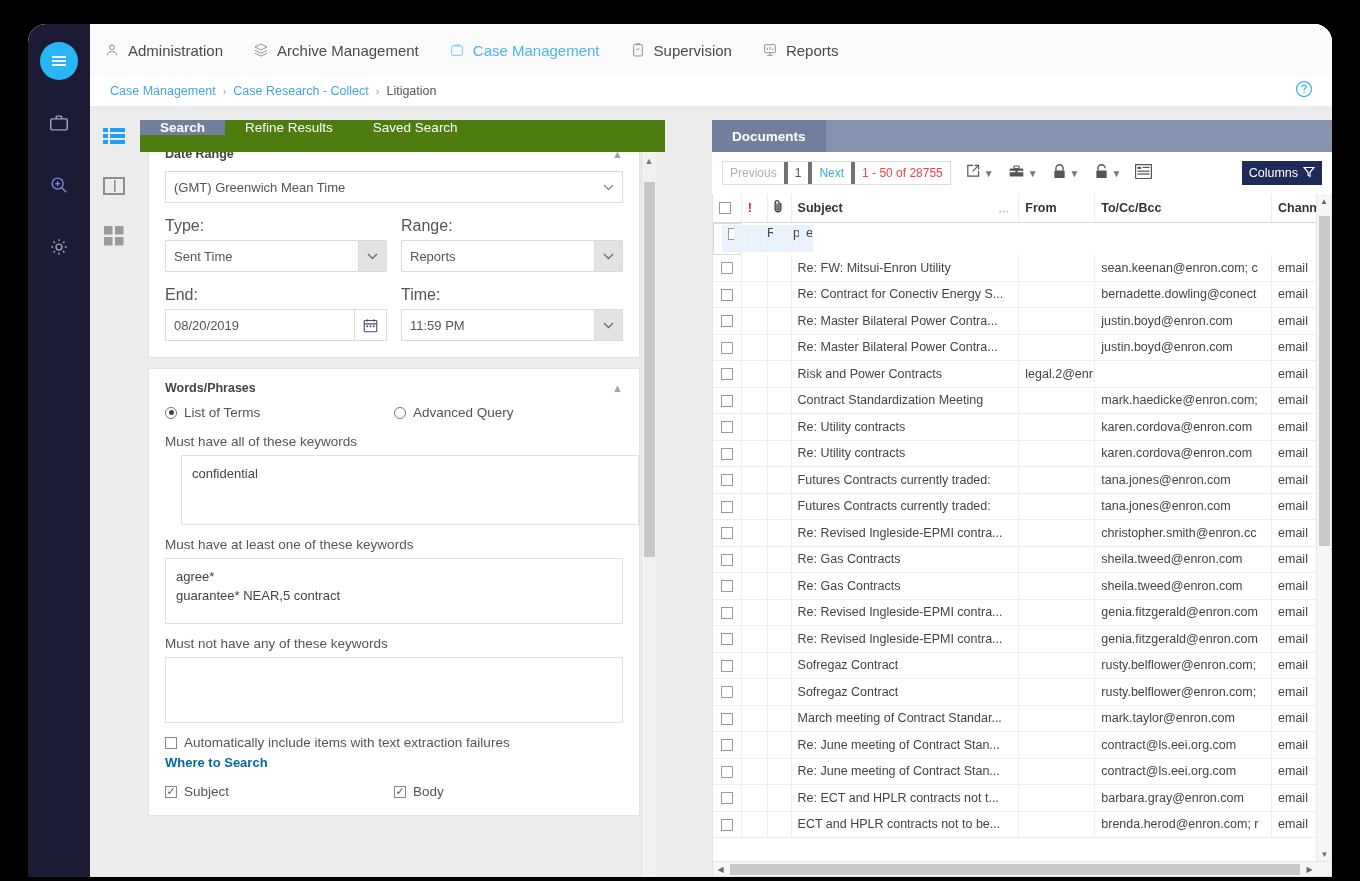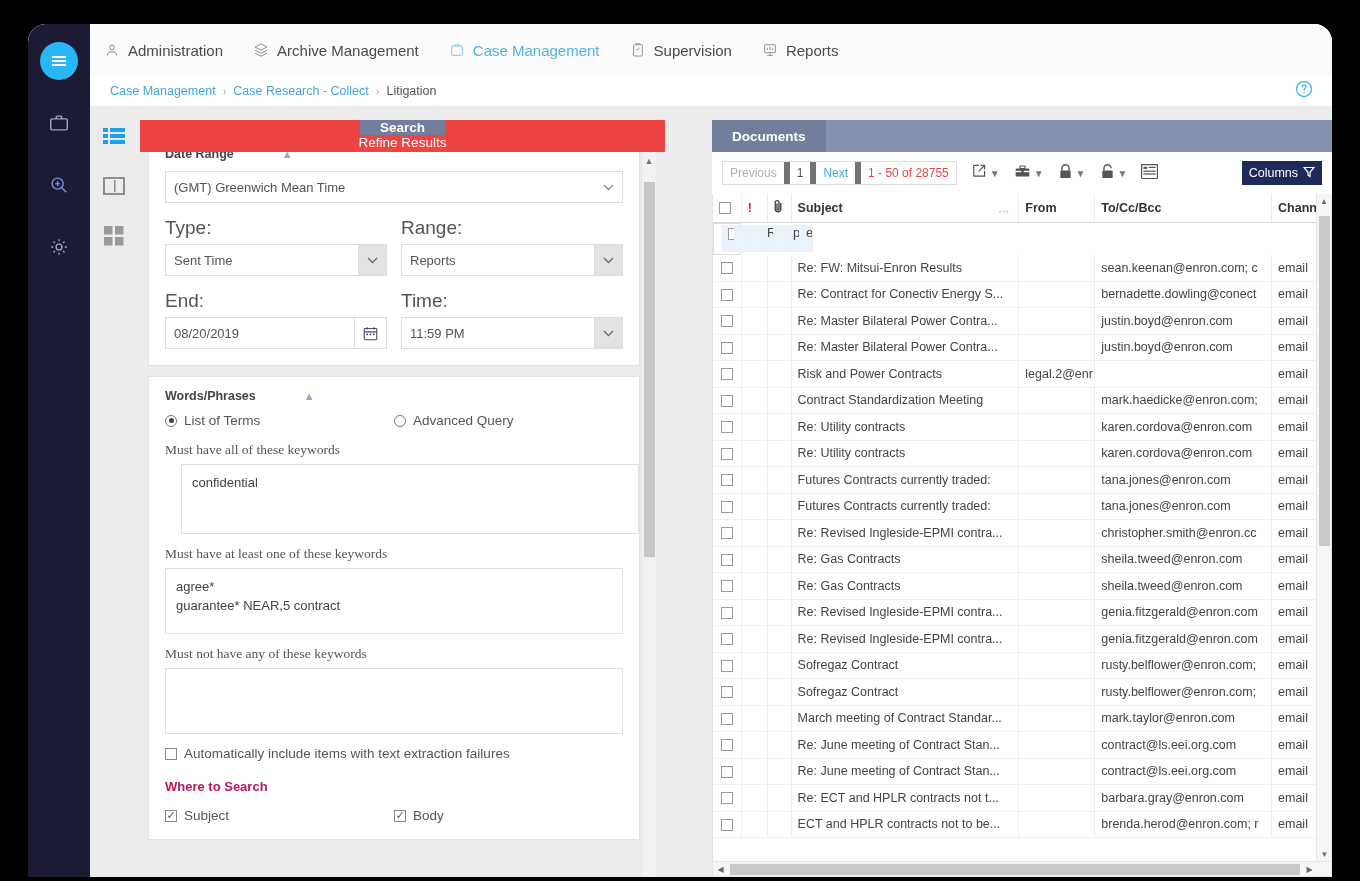--- a/index.html
+++ b/index.html
@@ -112,8 +112,8 @@
   }
   #search-tabs {
     height: 32px;
-    background: #ef4444;
-    display: flex; align-items: center; flex-direction: column;
+    background: #4d7c0f;
+    display: flex; align-items: flex-start;
   }
   .stab {
     padding: 0 20px;

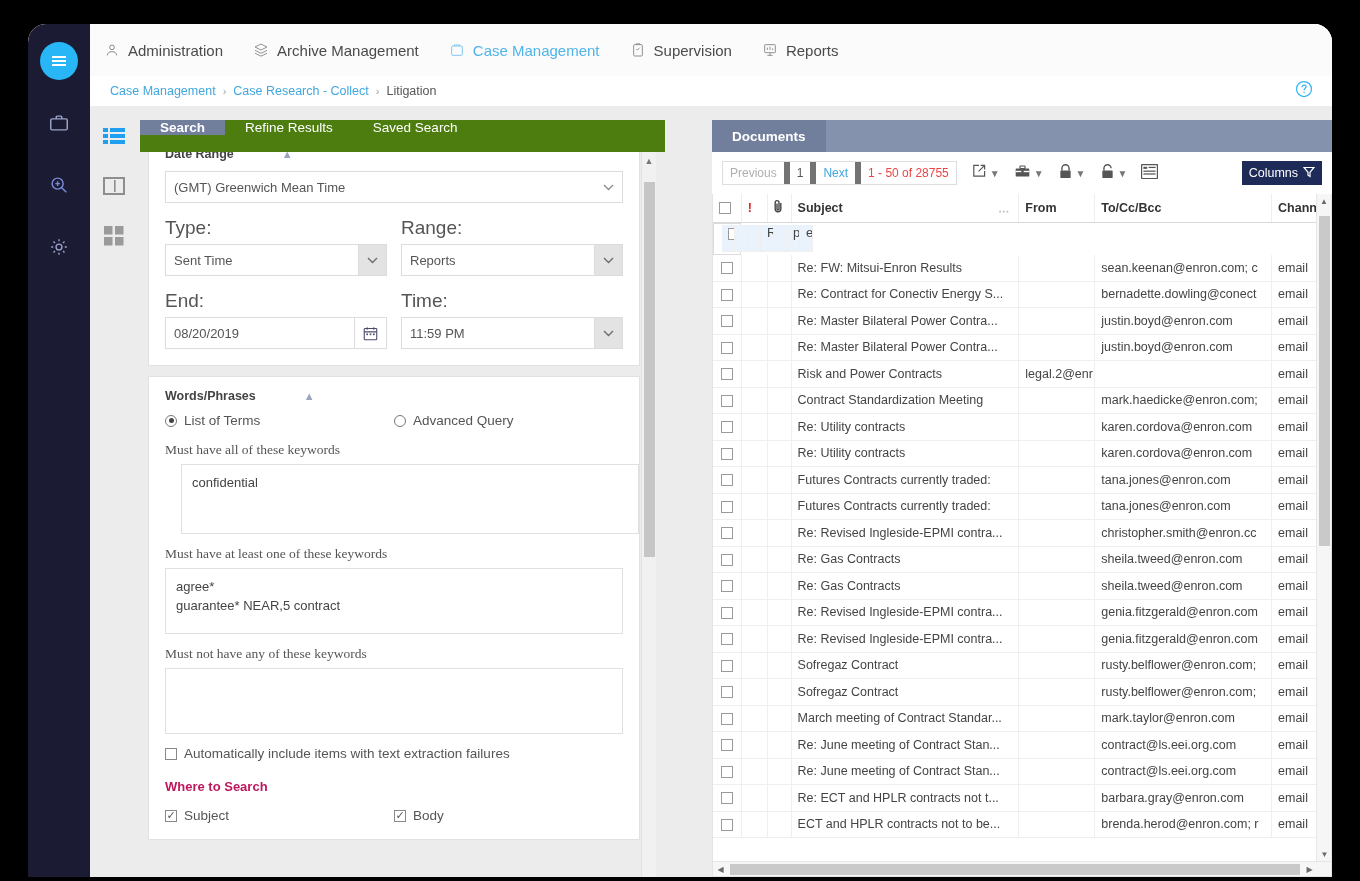--- a/index.html
+++ b/index.html
@@ -142,10 +142,9 @@
     padding: 12px 16px 16px 16px;
   }
   .card-head {
-    display: flex; align-items: center; 
+    display: flex; align-items: center; justify-content: space-between;
     font-size: 12.5px; font-weight: bold; color: #444;
     margin-bottom: 10px;
-    gap: 48px;
   }
   
   #card-date {

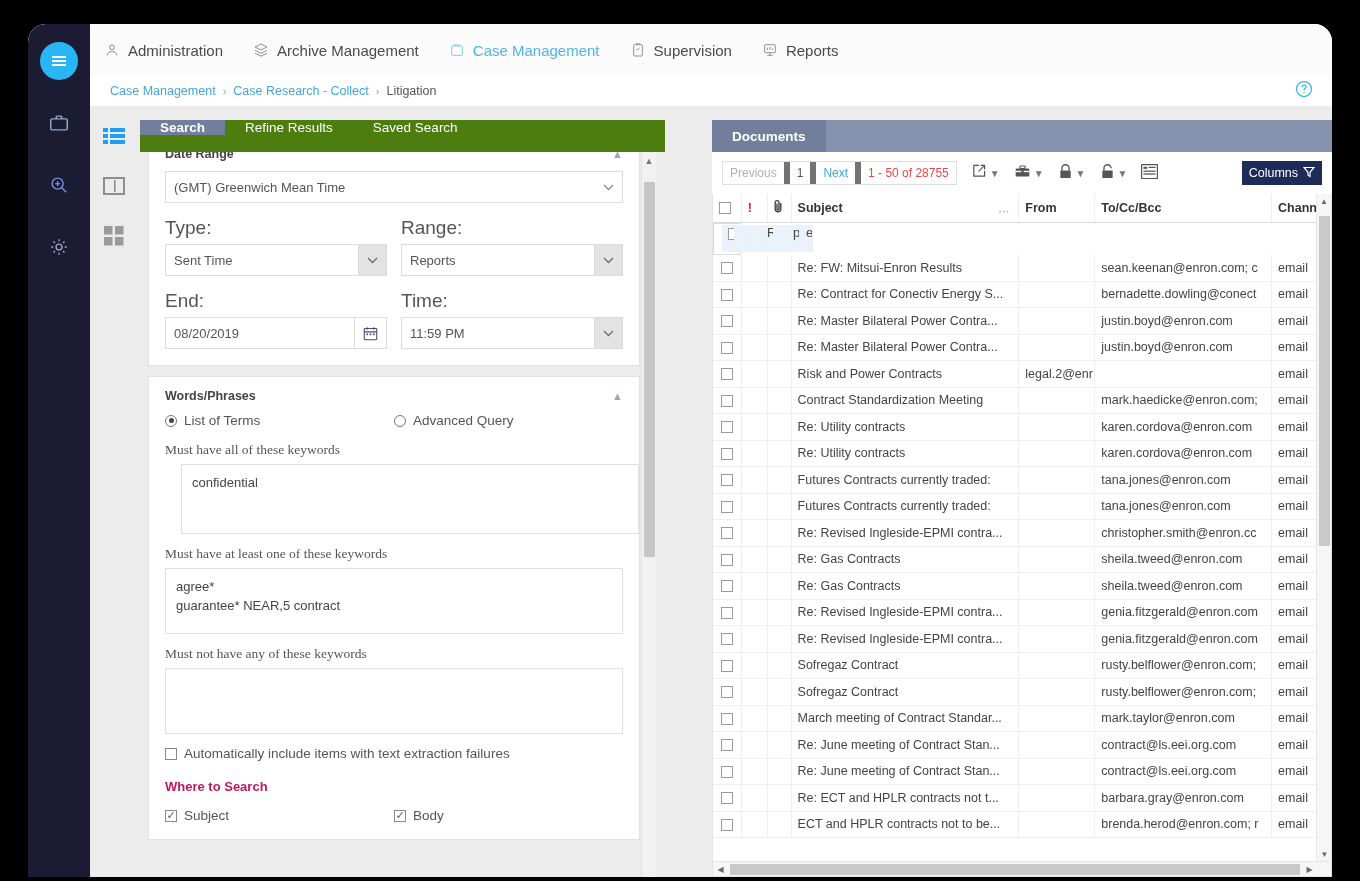--- a/index.html
+++ b/index.html
@@ -256,7 +256,7 @@
   #pager > div {
     display: flex; align-items: center;
     padding: 0 7px;
-    border-right: 6px solid #737373;
+    border-right: 4px solid #737373;
     color: #41a7e0; white-space: nowrap;
   }
   #pager > div:last-child { border-right: none; color: #ef4444; }

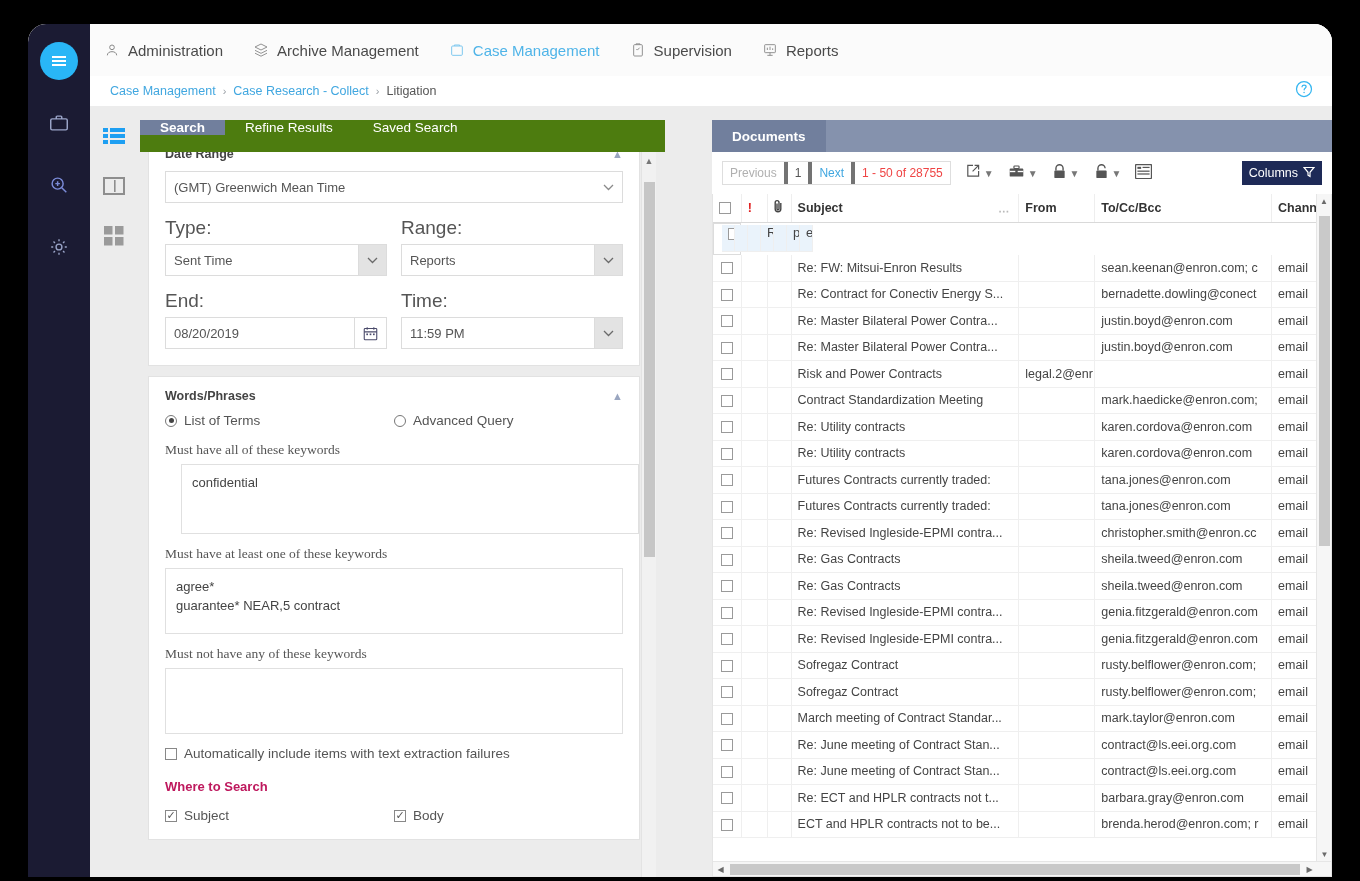--- a/index.html
+++ b/index.html
@@ -151,7 +151,7 @@
     margin-top: -14px;
     padding-top: 8px;
   }
-  .fld-label { font-size: 19px; color: #555; margin-bottom: 5px; }
+  .fld-label { font-size: 16px; color: #555; margin-bottom: 5px; }
   .sel, .txt {
     width: 100%; height: 32px;
     border: 1px solid #dcdcdc;

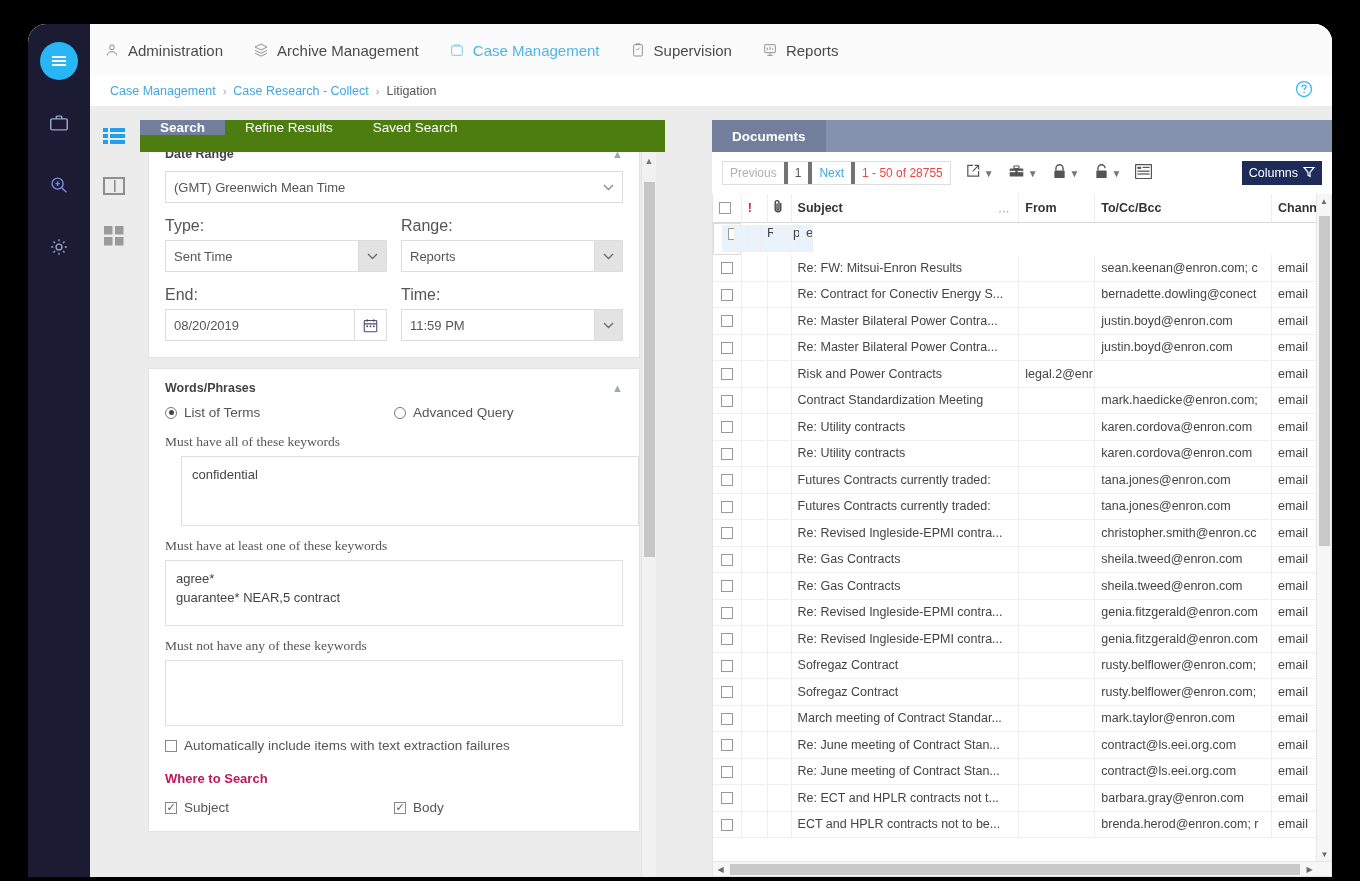--- a/index.html
+++ b/index.html
@@ -721,7 +721,7 @@
                 <td class="col-cb"><span class="tcb"></span></td>
                 <td class="col-flag"></td>
                 <td class="col-att"></td>
-                <td class="col-subj">Re: FW: Mitsui-Enron Results</td>
+                <td class="col-subj">Re: FW: Mitsui-Enron Utility</td>
                 <td class="col-from"></td>
                 <td class="col-to">sean.keenan@enron.com; c</td>
                 <td class="col-chan">email</td>

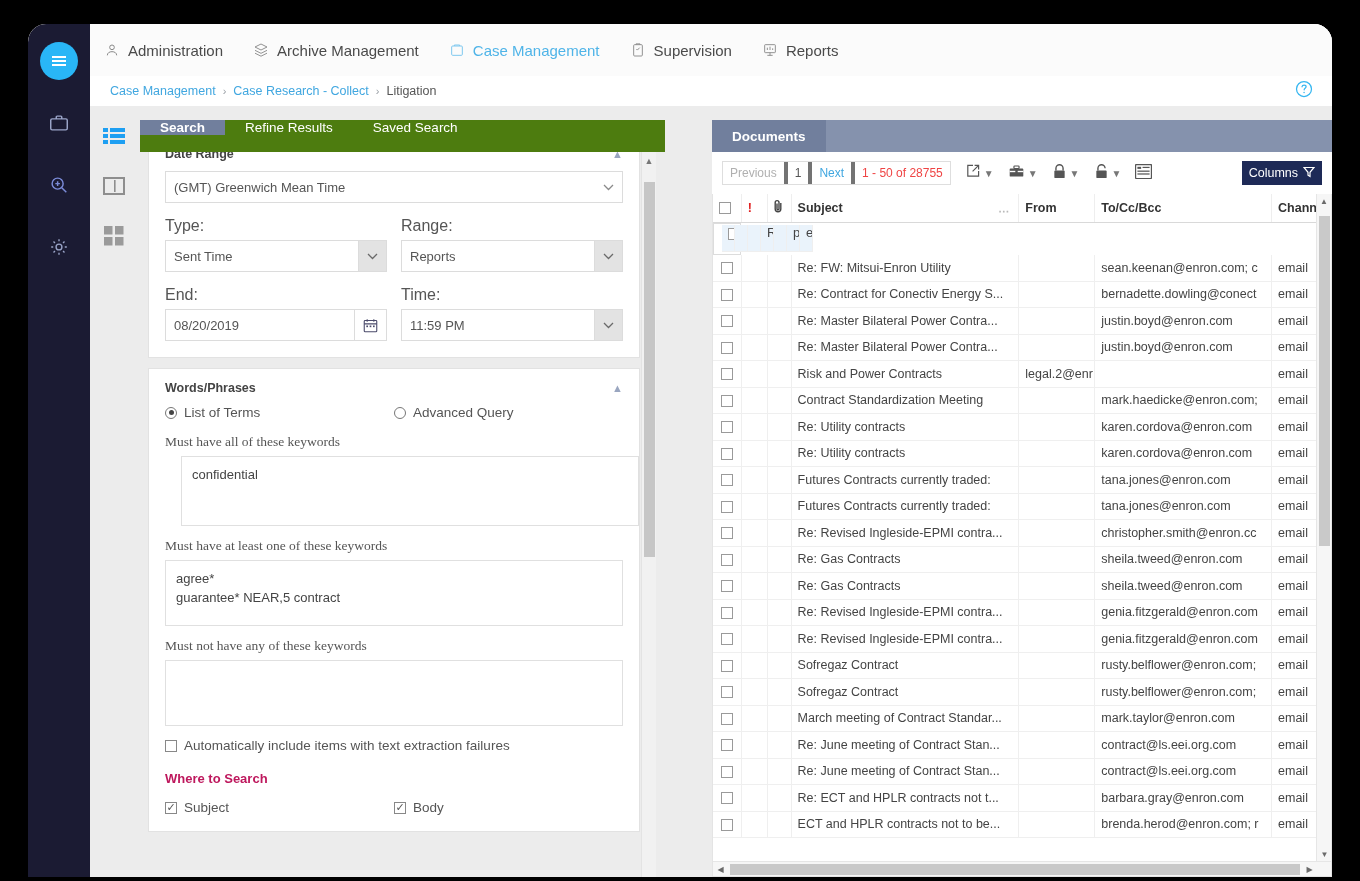--- a/index.html
+++ b/index.html
@@ -188,7 +188,7 @@
     left: 2.5px; top: 2.5px; width: 5px; height: 5px;
     border-radius: 50%; background: #444;
   }
-  .ta-label { font-size: 13.5px; color: #555; margin: 12px 0 6px 0; font-family: Liberation Serif, serif; }
+  .ta-label { font-size: 13.5px; color: #555; margin: 12px 0 6px 0; }
   .ta {
     width: 100%;
     border: 1px solid #e0e0e0;

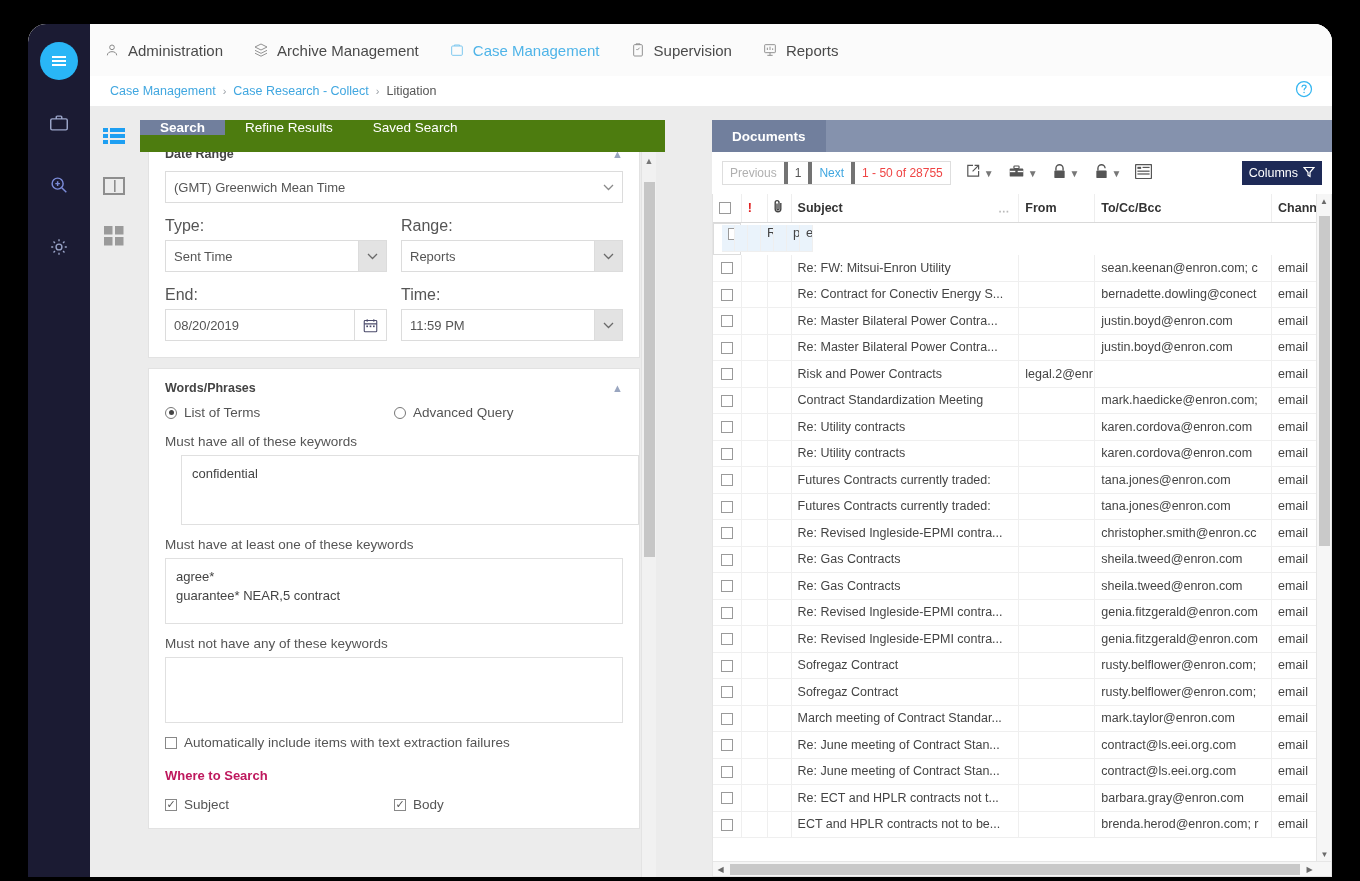--- a/index.html
+++ b/index.html
@@ -208,7 +208,7 @@
     display: inline-flex; align-items: center; justify-content: center;
     flex: none; font-size: 11px; color: #555; line-height: 1;
   }
-  .section-title { font-size: 13px; font-weight: bold; color: #be185d; margin-top: 18px; }
+  .section-title { font-size: 13px; font-weight: bold; color: #0369a1; margin-top: 5px; }
   .where-row { display: flex; margin-top: 14px; }
   .where-row > label { flex: 1; display: flex; align-items: center; gap: 7px; font-size: 13.5px; color: #555; }
 

